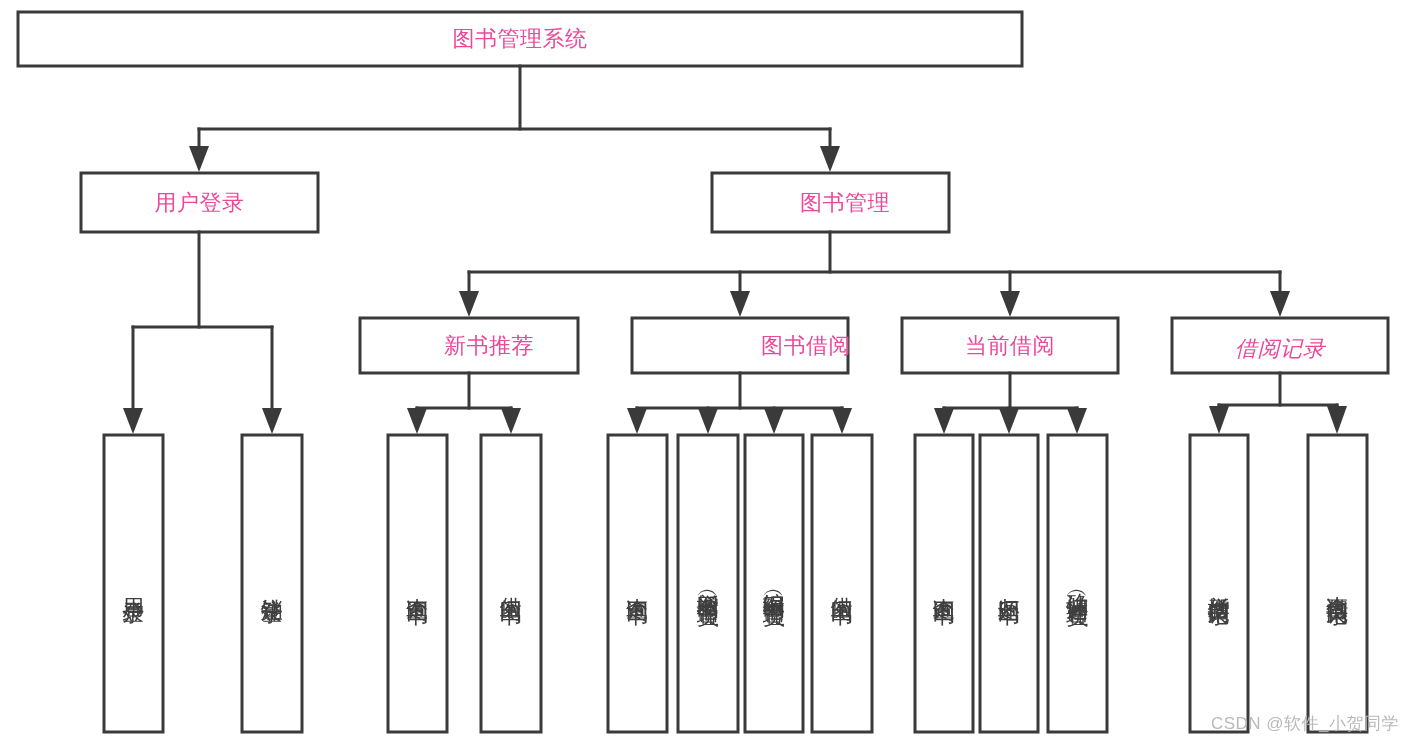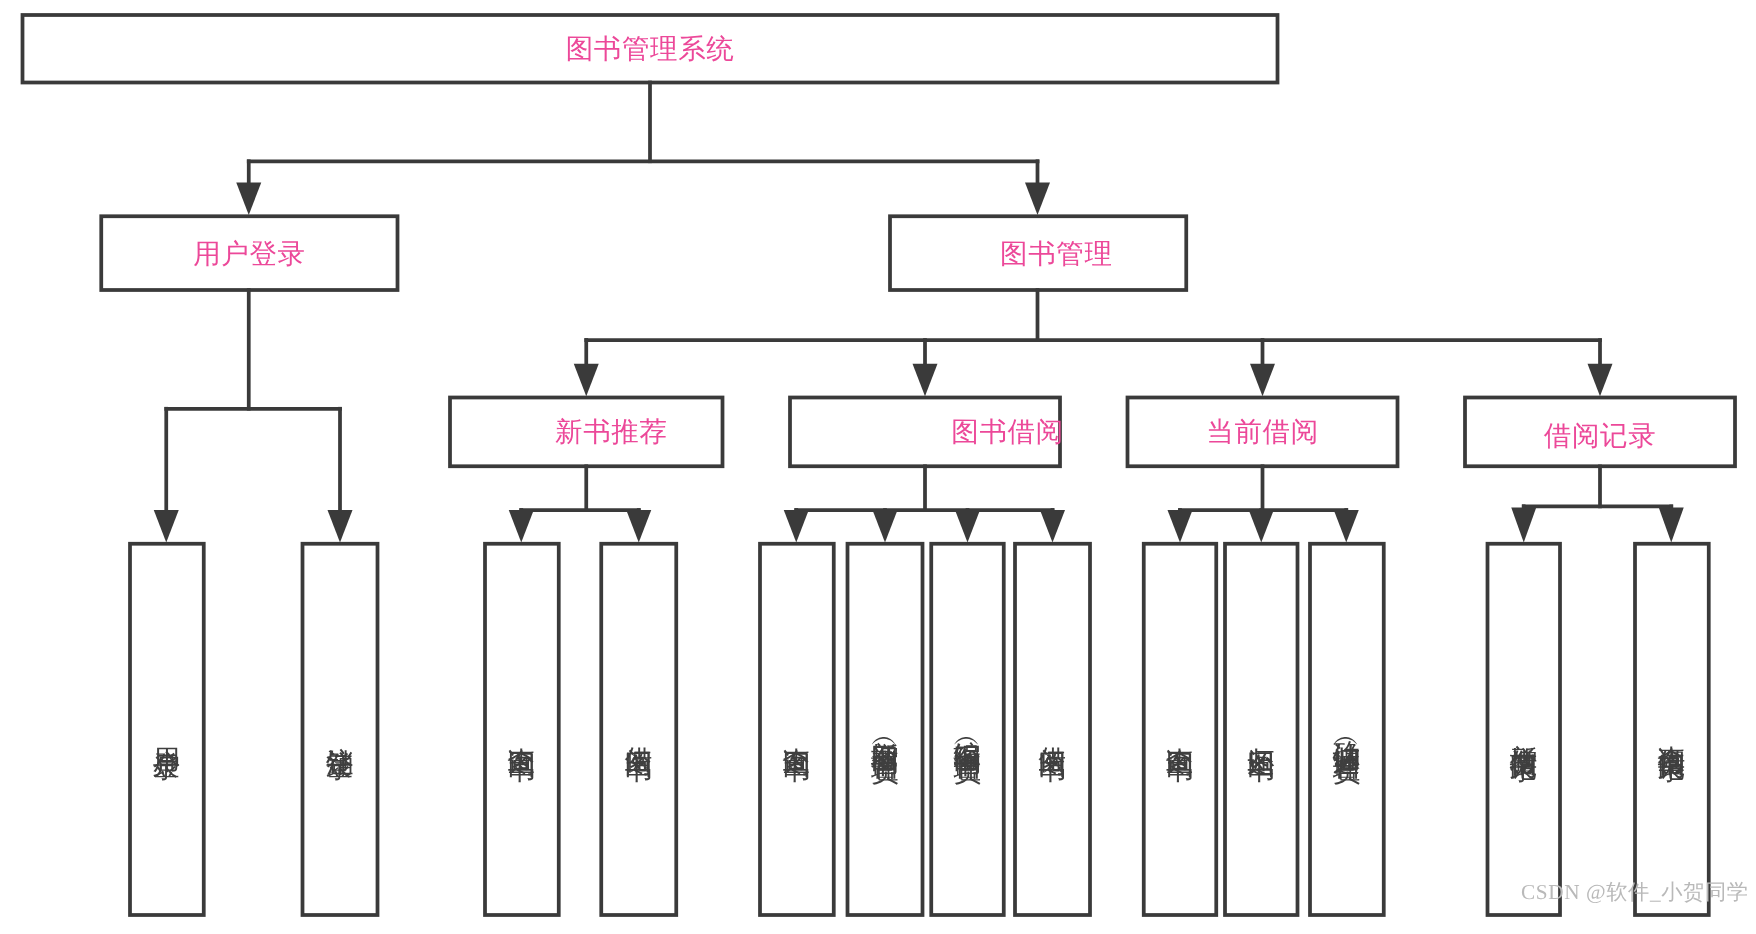--- a/index.html
+++ b/index.html
@@ -192,7 +192,7 @@
   <div class="node-label-h" style="left:360px; top:318px; width:258px; height:55px;">新书推荐</div>
   <div class="node-label-h" style="left:662px; top:318px; width:216px; height:55px;margin-left:36px;">图书借阅</div>
   <div class="node-label-h" style="left:902px; top:318px; width:216px; height:55px;">当前借阅</div>
-  <div class="node-label-h" style="left:1172px; top:318px; width:216px; height:62px;">借阅记录</div>
+  <div class="node-label-h" style="left:1172px; top:318px; width:216px; height:62px;font-style:italic;">借阅记录</div>
 
   <div class="node-label-v" style="left:104px; top:435px; width:59px; height:297px;">用户登录</div>
   <div class="node-label-v" style="left:242px; top:435px; width:60px; height:297px;">注销登录</div>

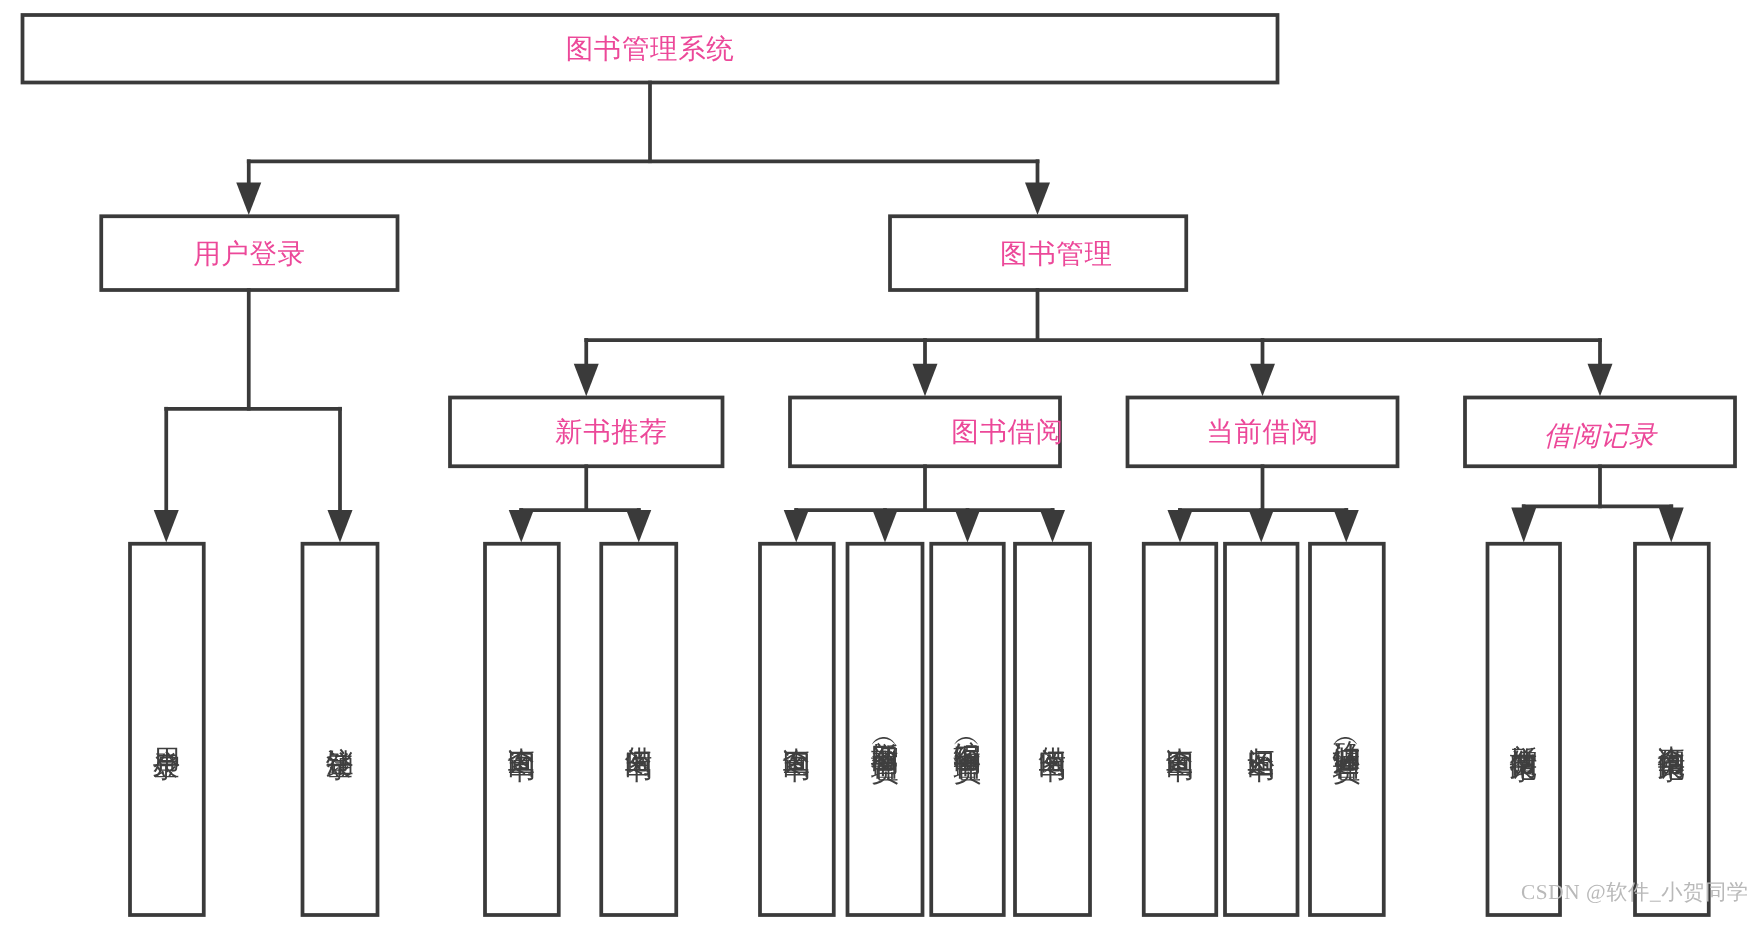--- a/index.html
+++ b/index.html
@@ -71,10 +71,10 @@
   .watermark {
     position: absolute;
     right: 6px;
-    bottom: 22px;
+    bottom: 12px;
     color: #b9b9b9;
     font-size: 17px;
-    font-family: Liberation Serif, serif;
+    font-family: Liberation Sans, sans-serif;
     letter-spacing: 0.5px;
     white-space: nowrap;
   }

